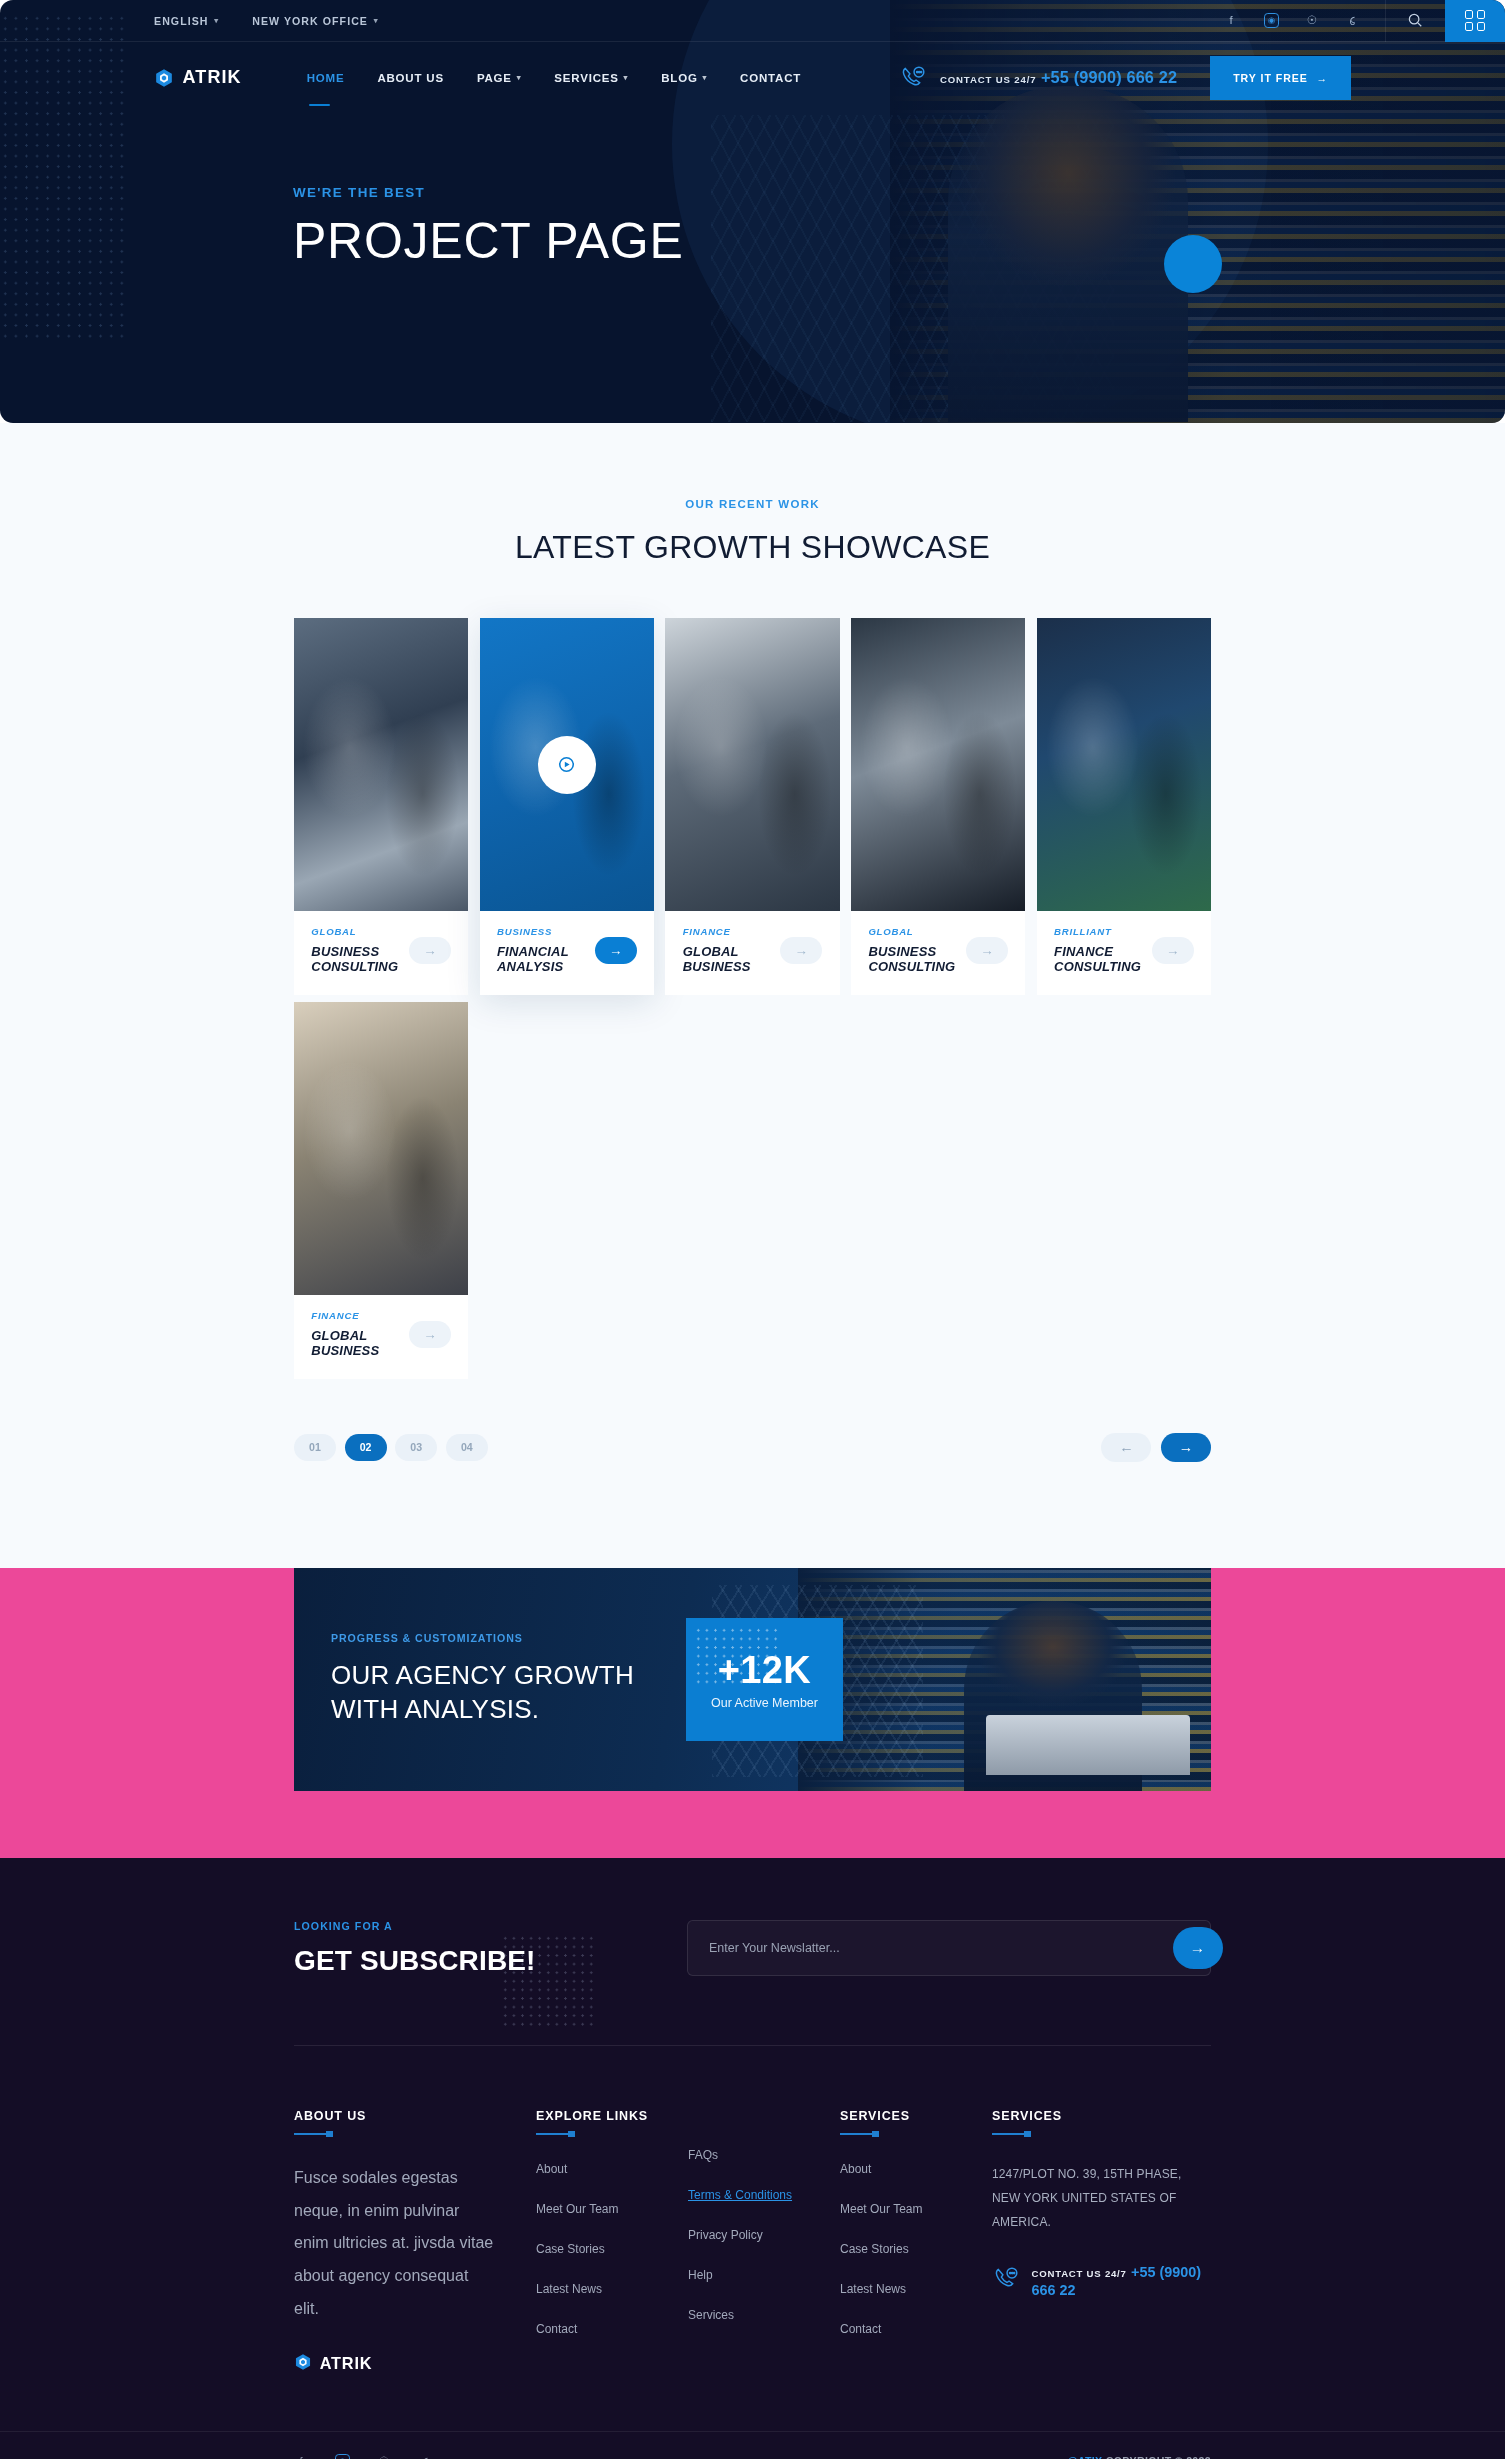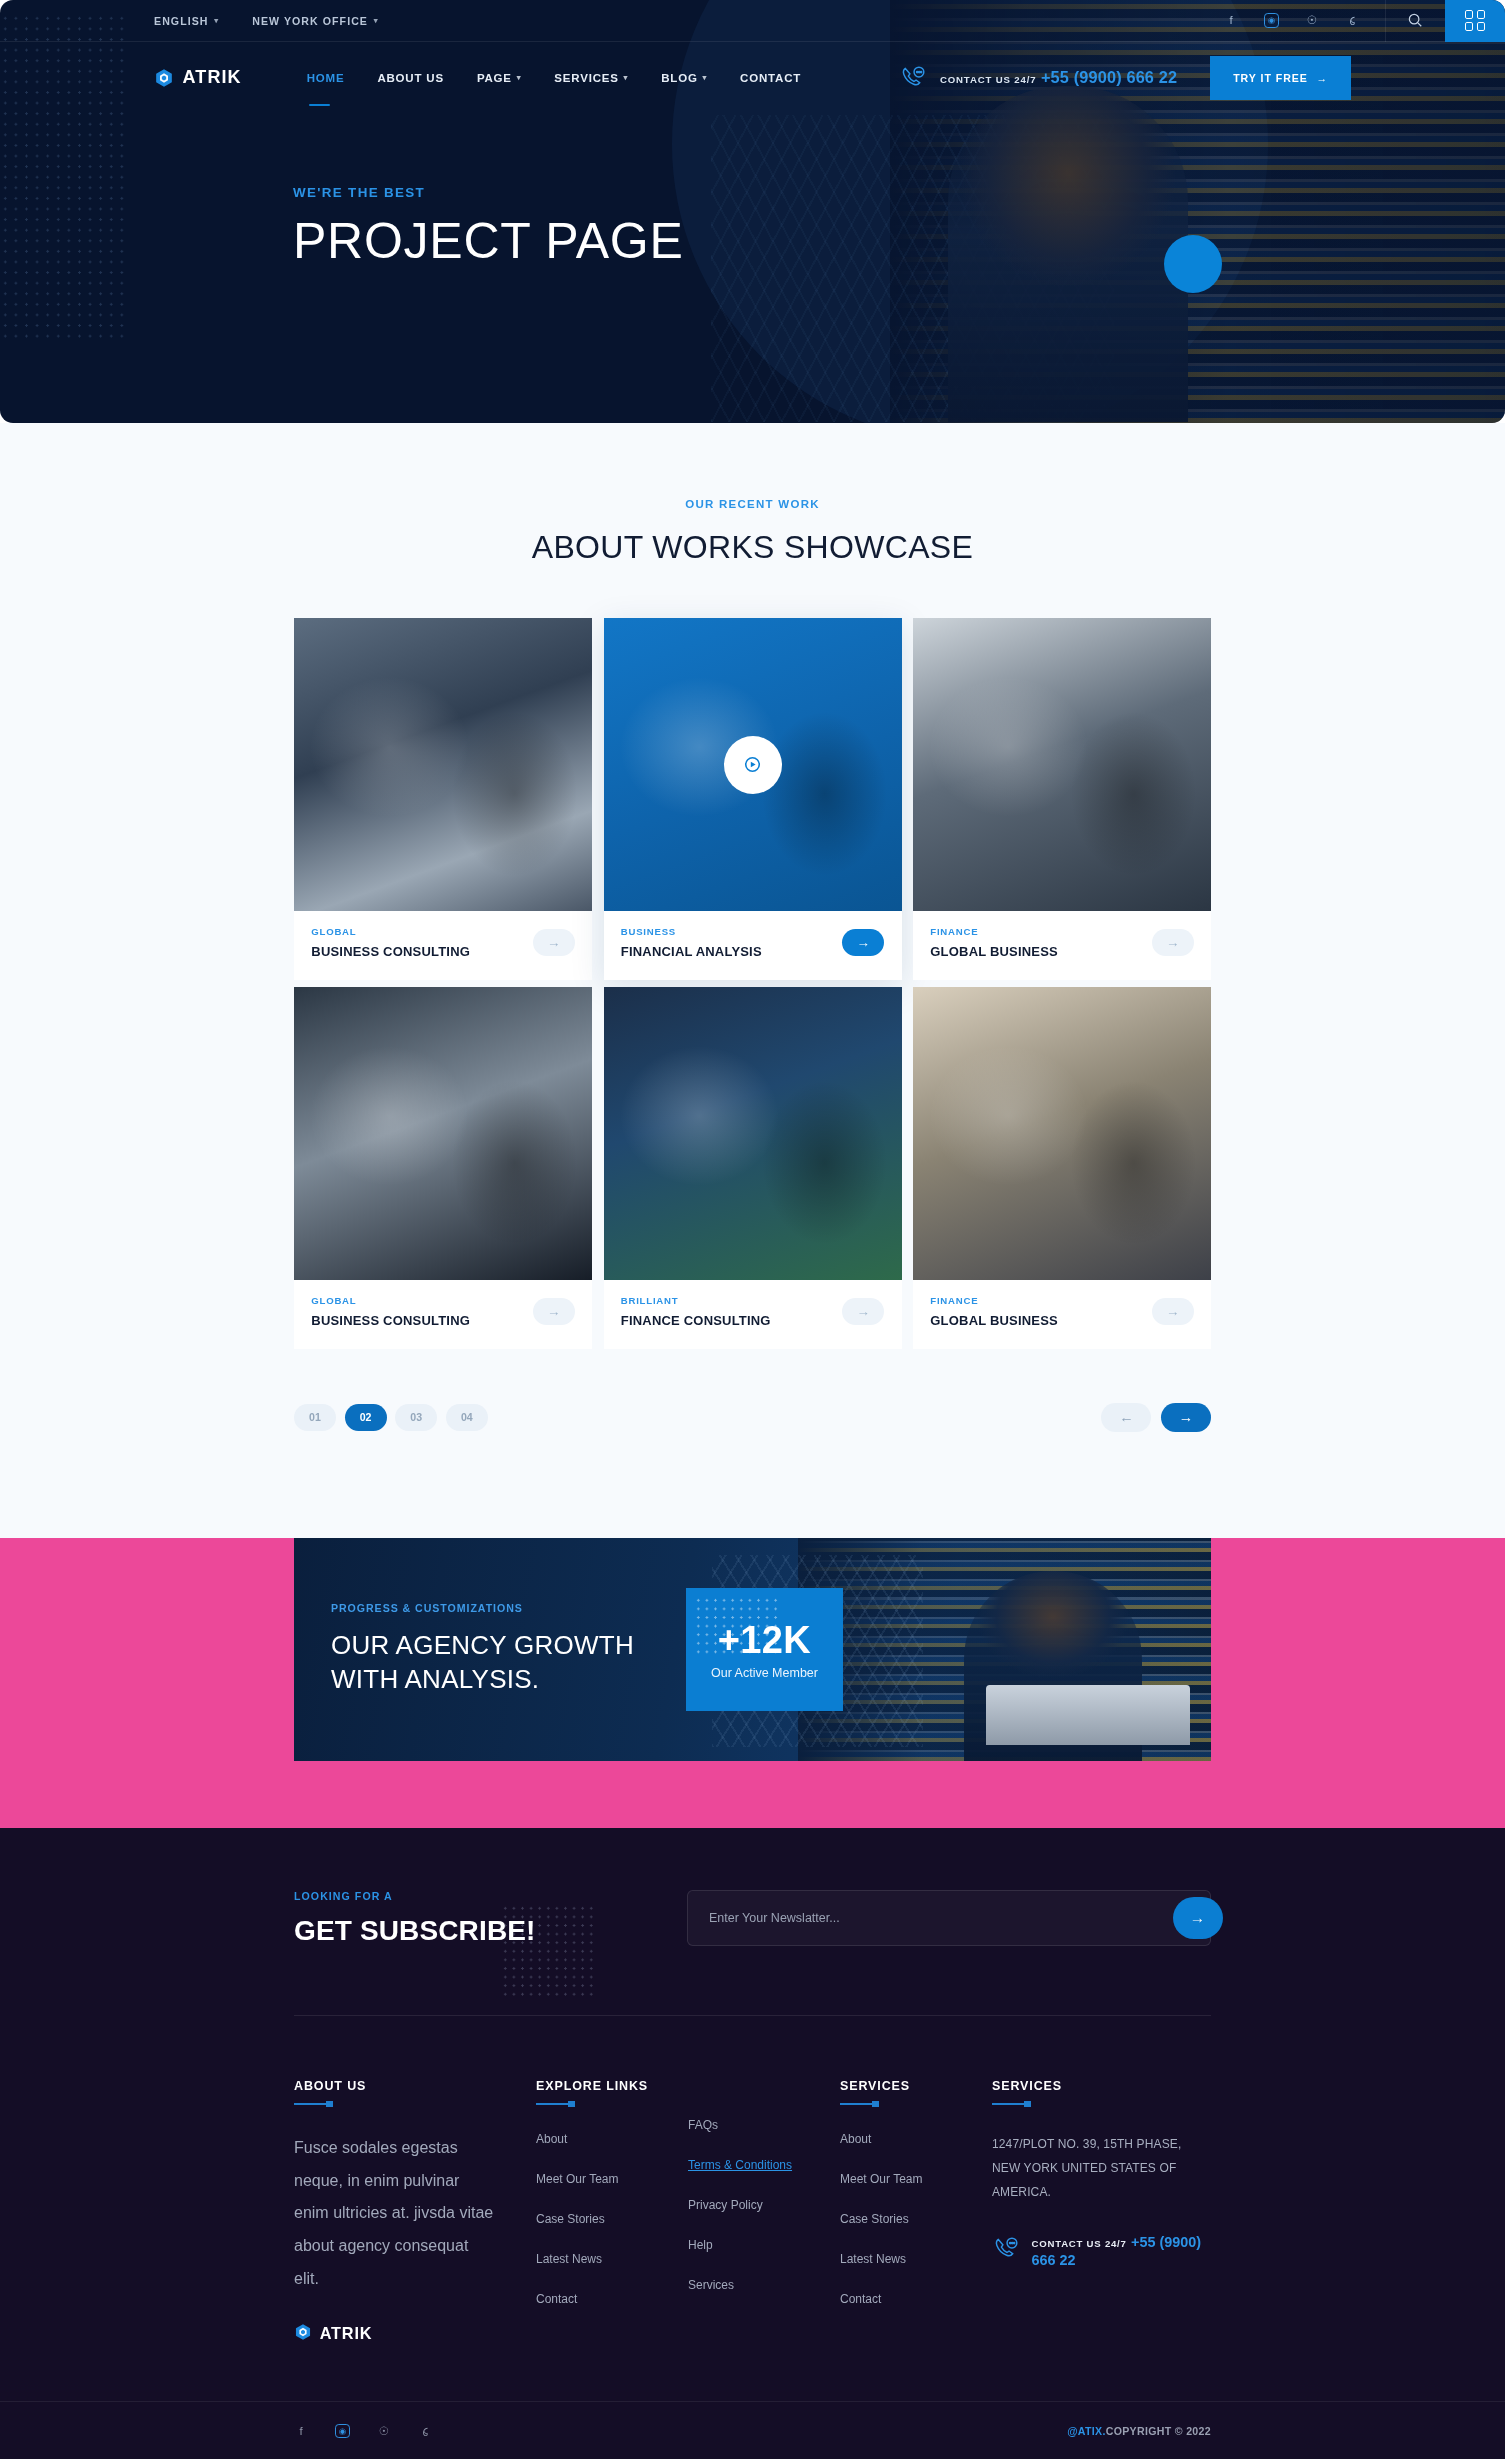--- a/index.html
+++ b/index.html
@@ -427,7 +427,7 @@
 
   <section class="works">
     <div class="sec-kicker">OUR RECENT WORK</div>
-    <h2 class="sec-title">ABOUT WORKS SHOWCASE</h2>
+    <h2 class="sec-title">LATEST GROWTH SHOWCASE</h2>
 
     <div class="grid">
 

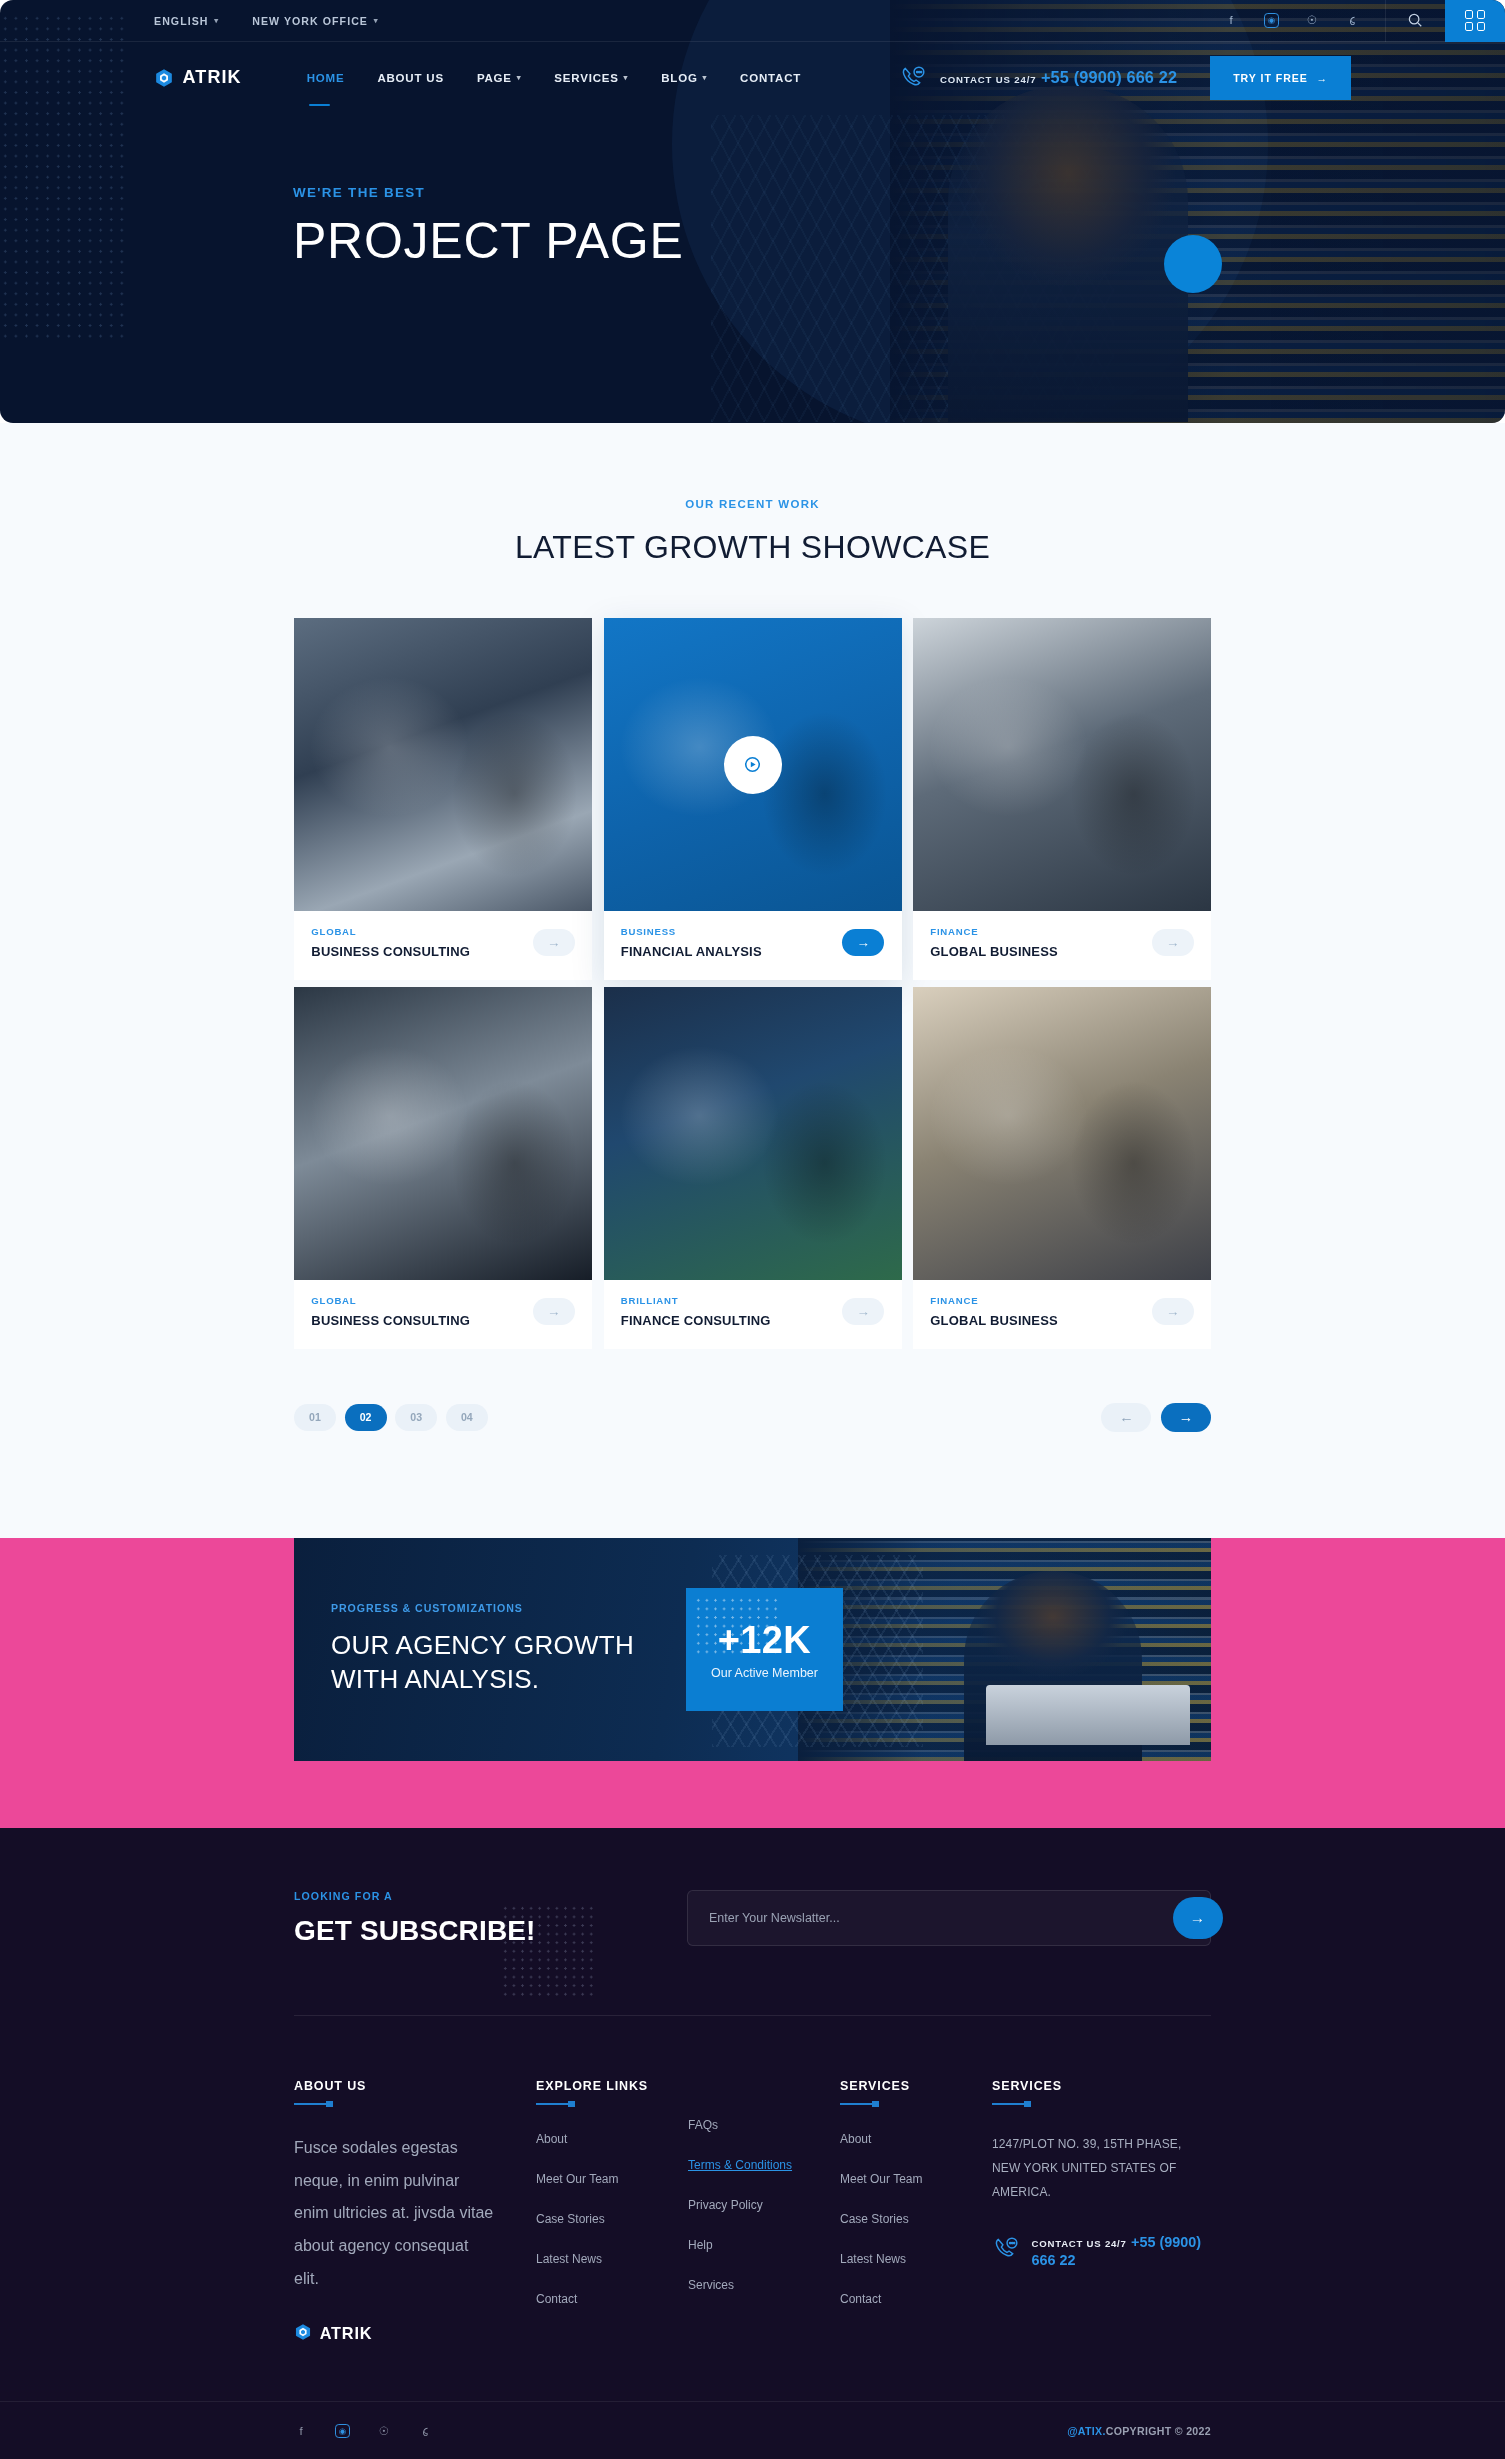--- a/index.html
+++ b/index.html
@@ -151,7 +151,7 @@
   }
   .grid {
     width: 917px; margin: 4px auto;
-    display: grid; grid-template-columns: repeat(3, 1fr); gap: 6.7px 11.5px;
+    display: grid; grid-template-columns: repeat(5, 1fr); gap: 6.7px 11.5px; font-style: italic;
   }
   .card { background: #fff; }
   .card.featured { box-shadow: 0 7.7px 33px rgba(16,52,96,.13); }

